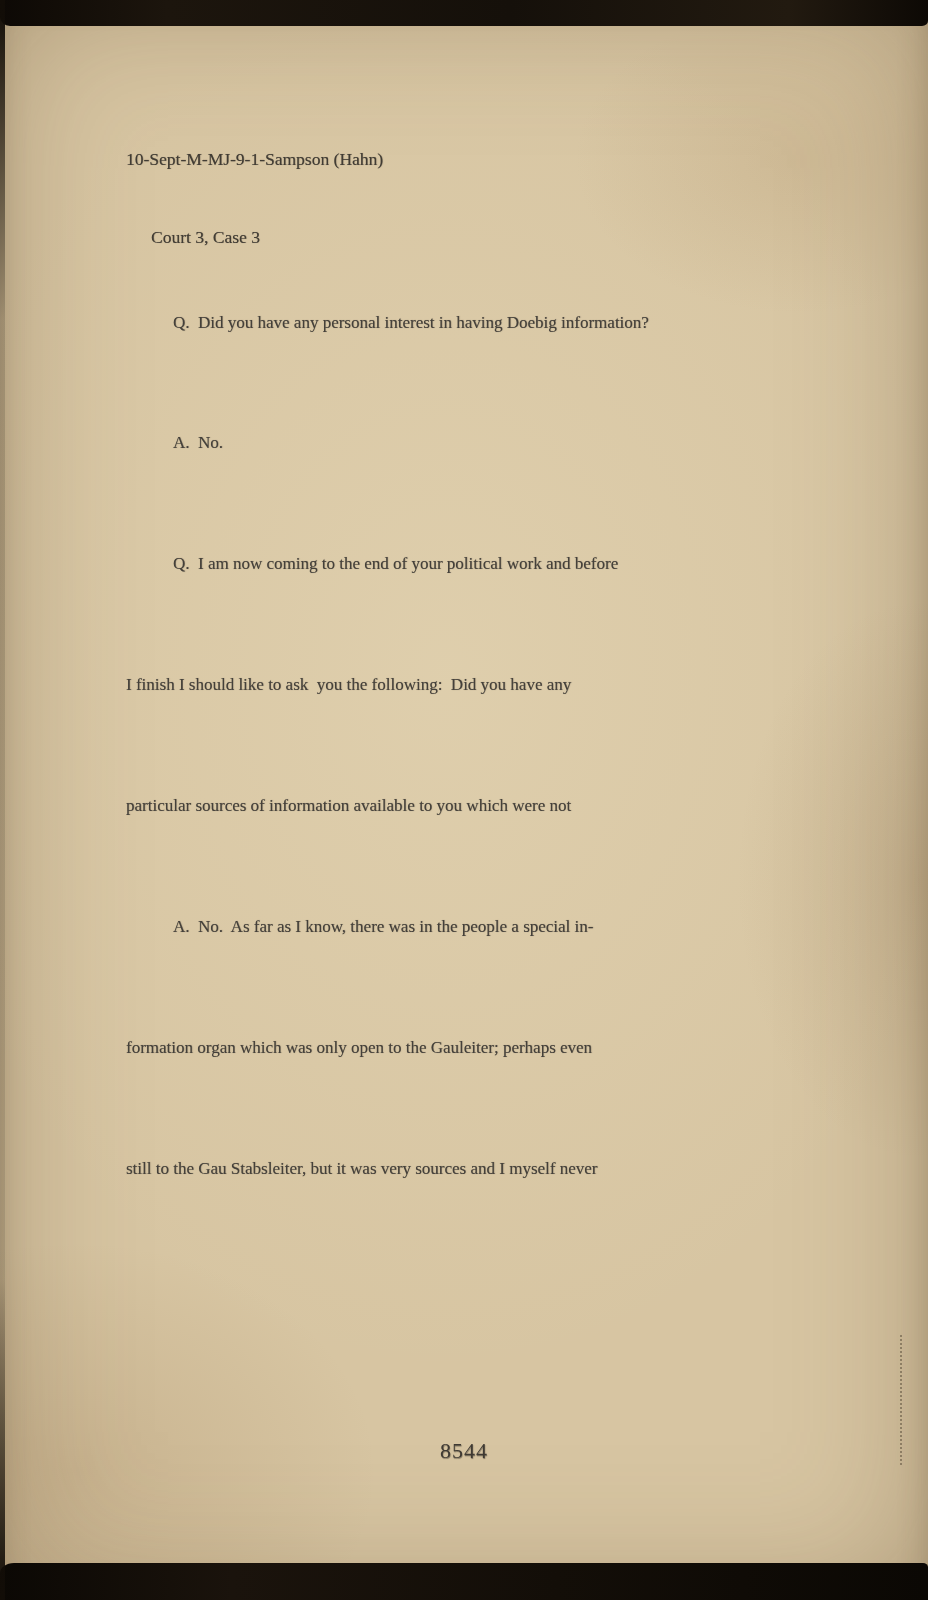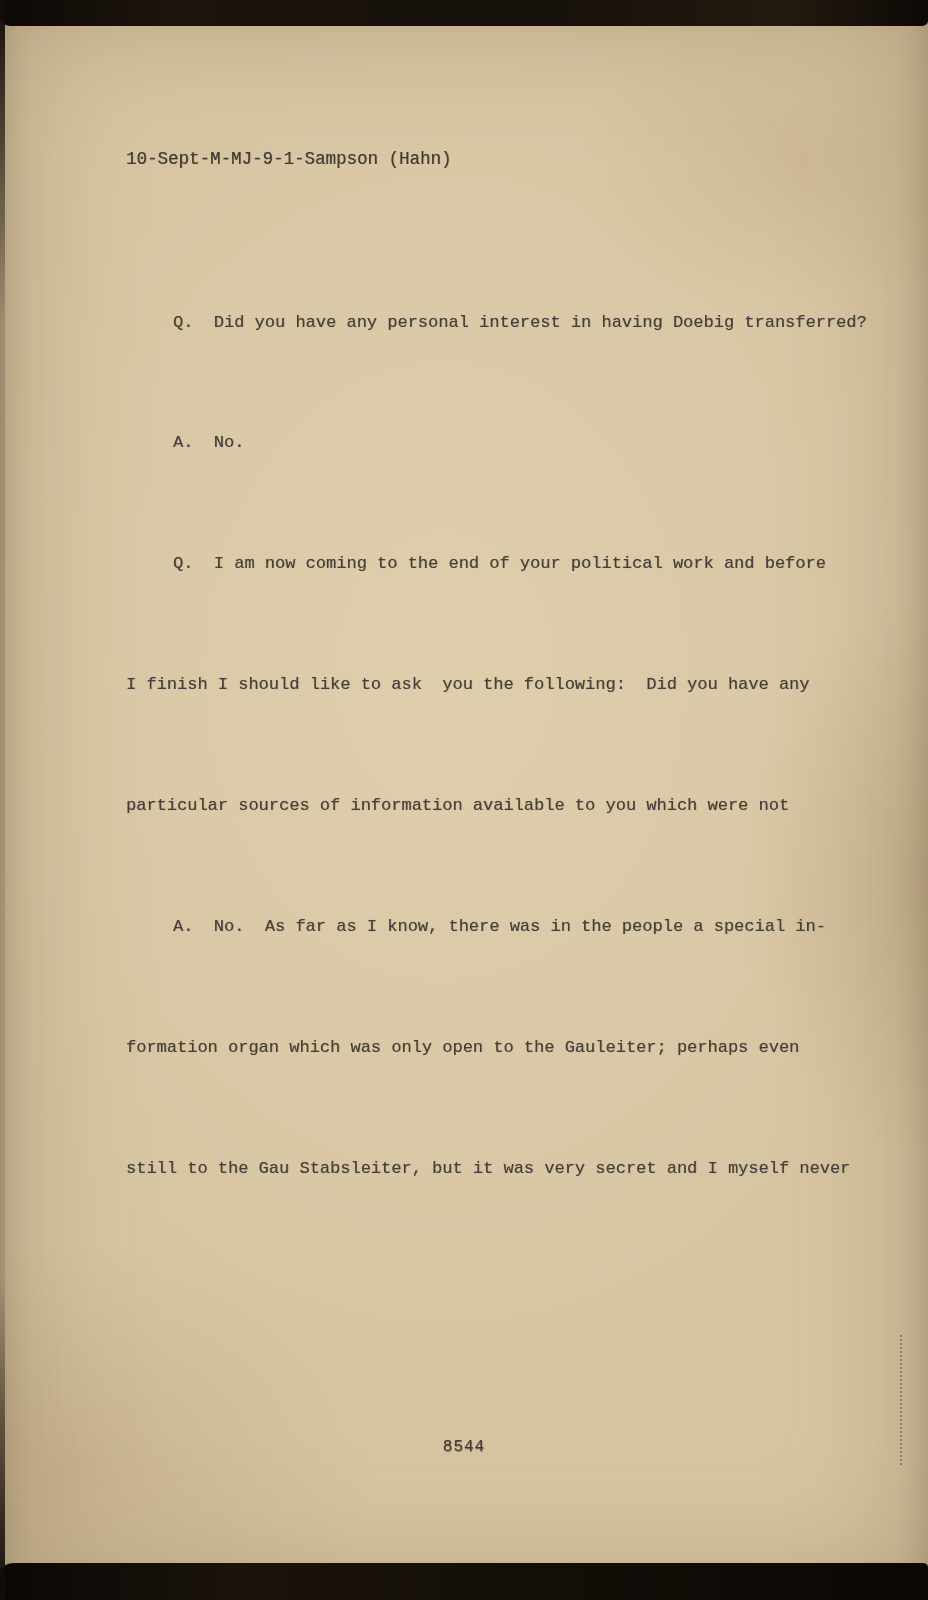--- a/index.html
+++ b/index.html
@@ -15,7 +15,7 @@
     width: 928px;
     height: 1600px;
     background: #1a140d;
-    font-family: Liberation Mono, monospace;
+    font-family: Liberation Serif, serif;
   }
   .paper {
     position: absolute;

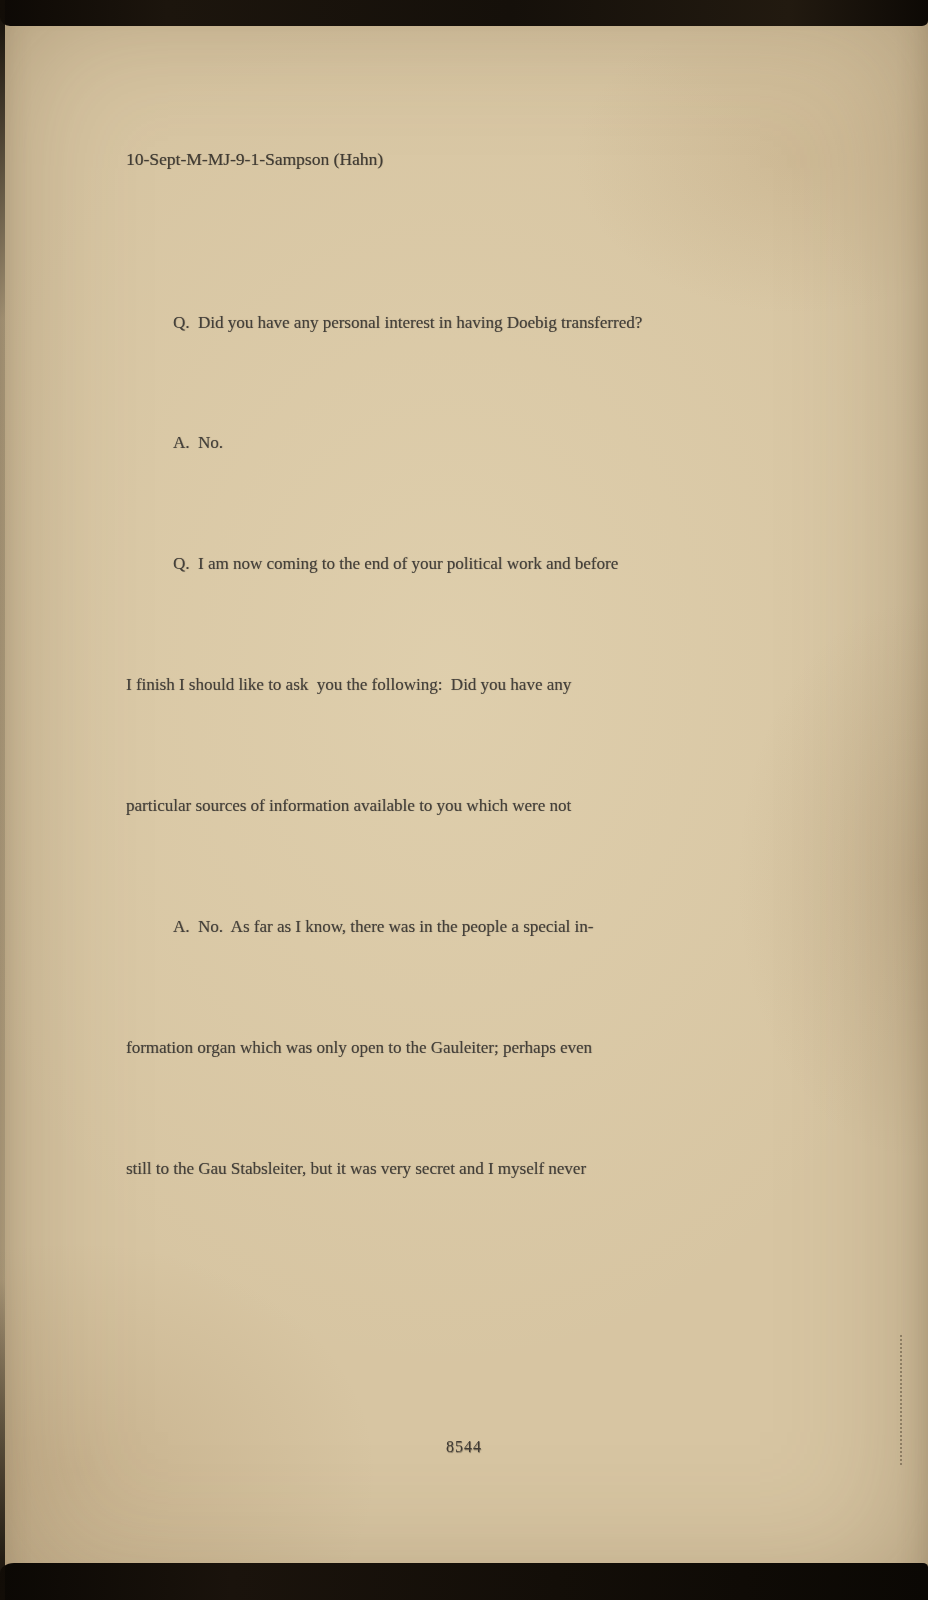--- a/index.html
+++ b/index.html
@@ -112,6 +112,7 @@
 
   <div class="header">
     <div>10-Sept-M-MJ-9-1-Sampson (Hahn)</div>
+    <div class="hdr2">Court 3, Case 3</div>
   </div>
 
   <div class="body-text">

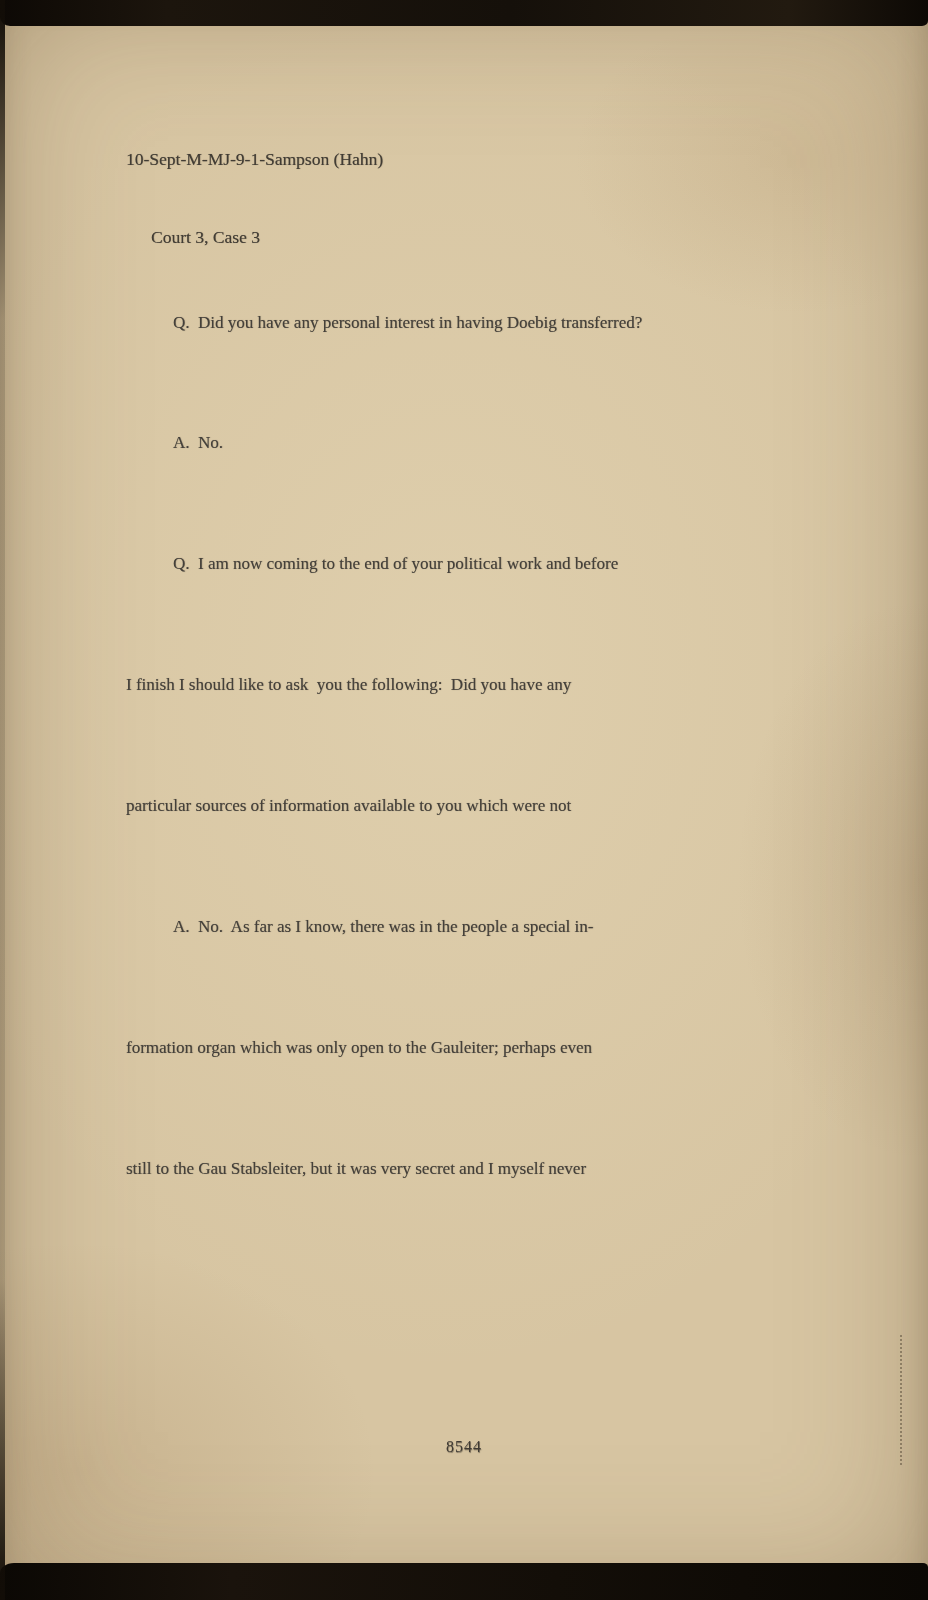--- a/index.html
+++ b/index.html
@@ -116,7 +116,7 @@
   </div>
 
   <div class="body-text">
-    <div class="line indent">Q.  Did you have any personal interest in having Doebig transferred?</div>
+    <div class="line indent">Q.  Did you have any personal interest in having Doebig information?</div>
     <div class="line indent">A.  No.</div>
     <div class="line indent">Q.  I am now coming to the end of your political work and before</div>
     <div class="line">I finish I should like to ask  you the following:  Did you have any</div>

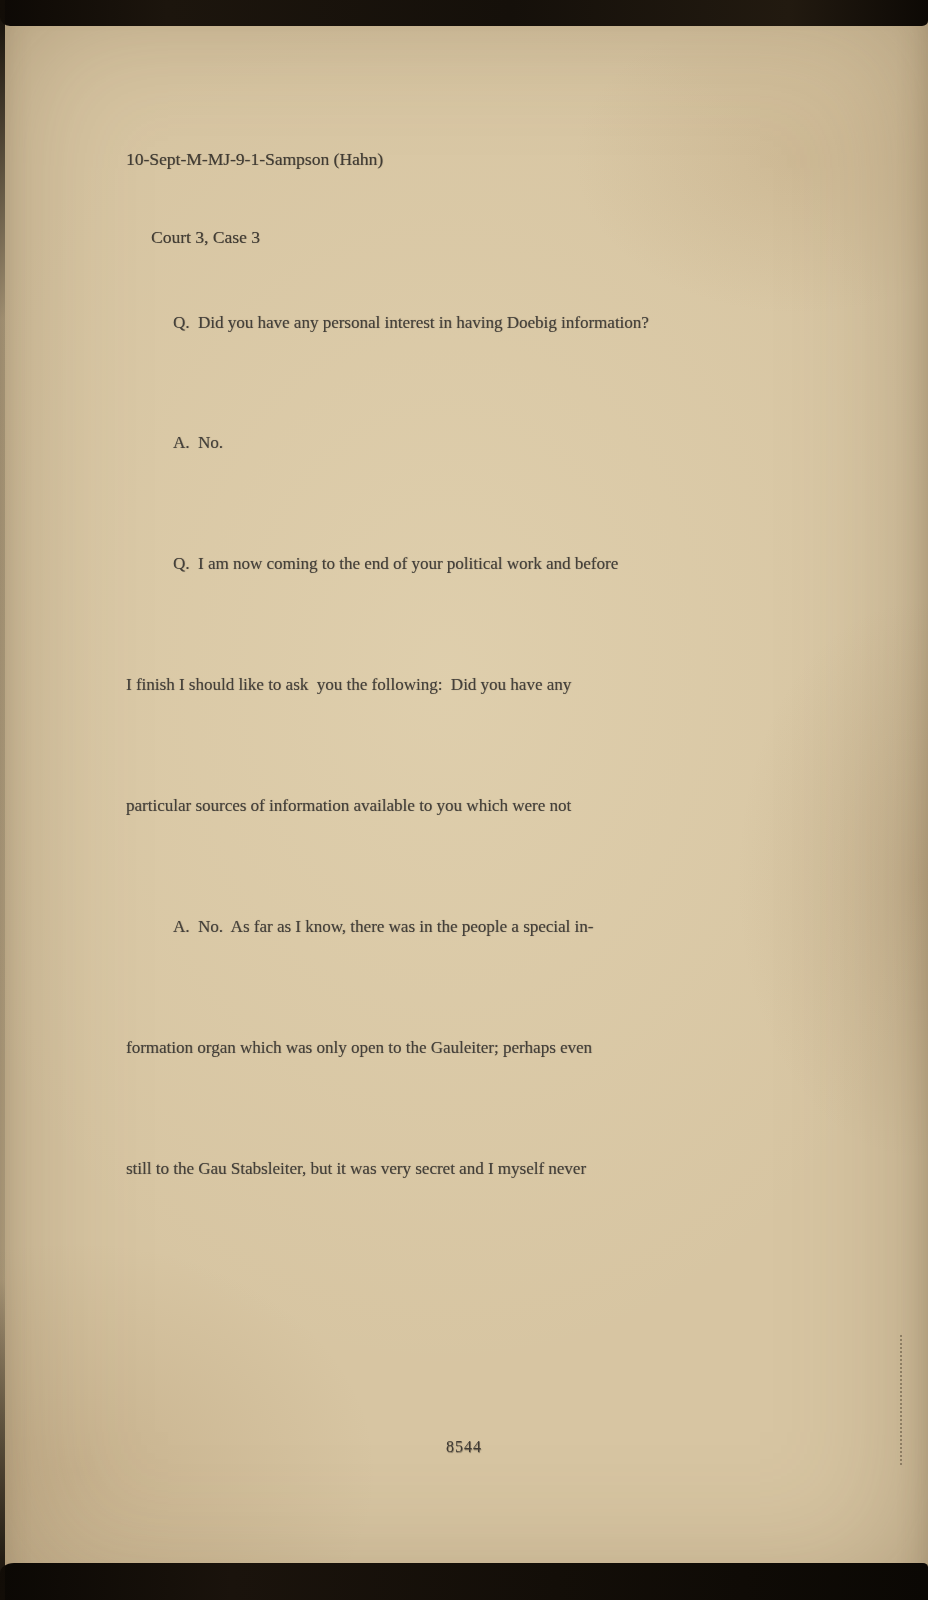--- a/index.html
+++ b/index.html
@@ -123,7 +123,7 @@
     <div class="line">particular sources of information available to you which were not</div>
     <div class="line indent">A.  No.  As far as I know, there was in the people a special in-</div>
     <div class="line">formation organ which was only open to the Gauleiter; perhaps even</div>
-    <div class="line">still to the Gau Stabsleiter, but it was very secret and I myself never</div>
+    <div class="line">still to the Gau Stabsleiter, but it was very sources and I myself never</div>
     
     
     

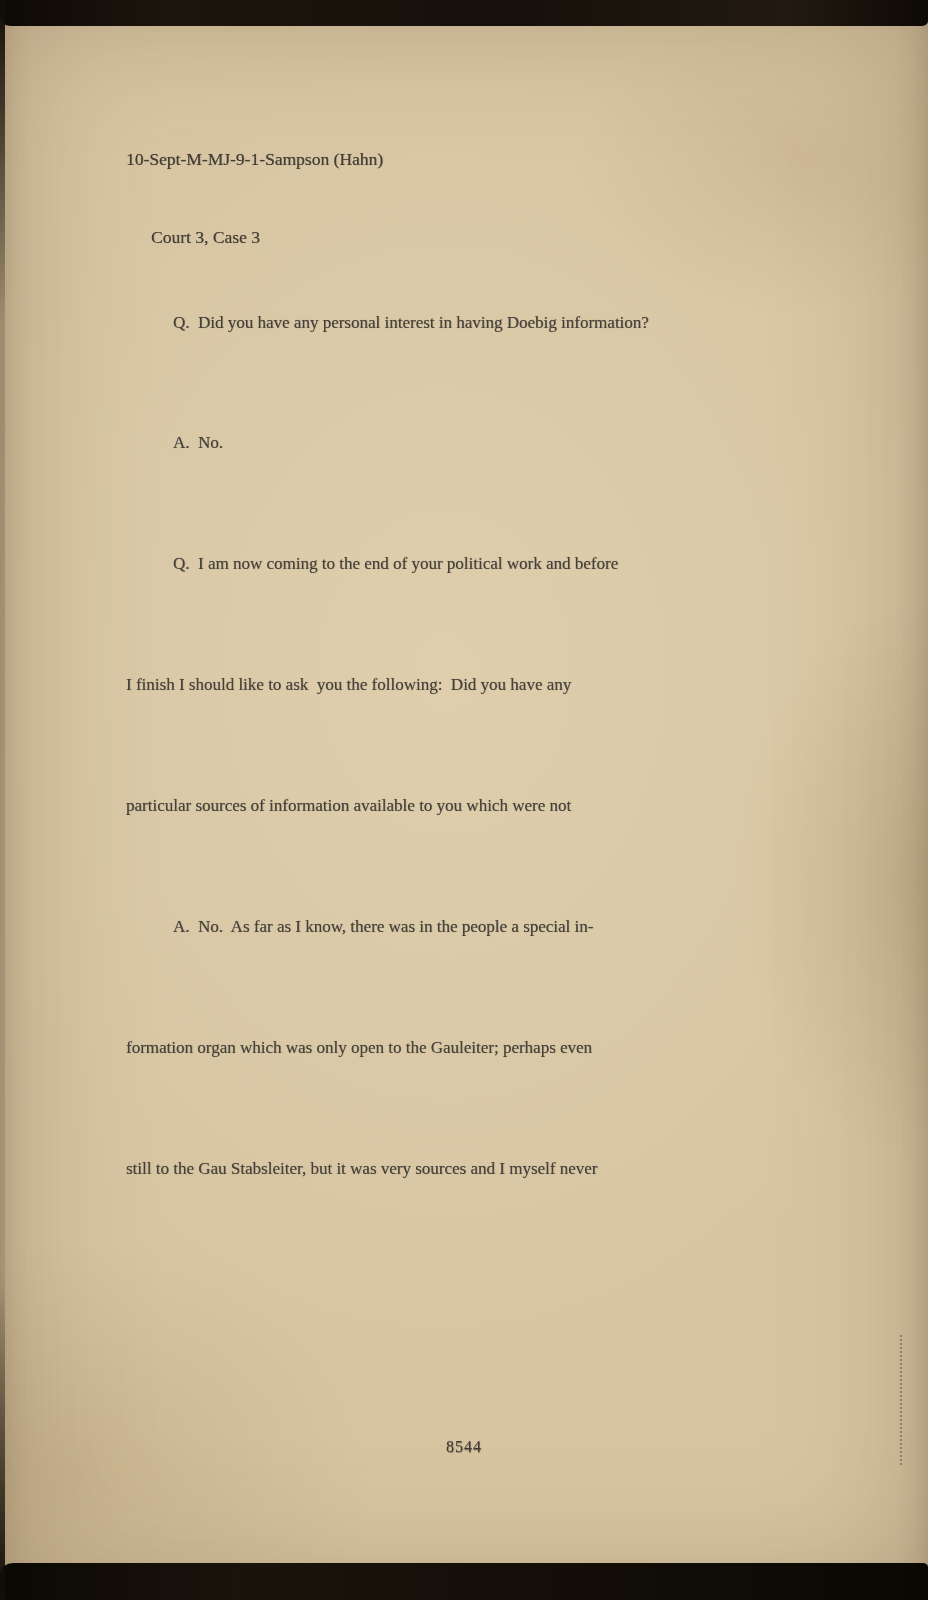--- a/index.html
+++ b/index.html
@@ -85,7 +85,7 @@
     left: 0;
     width: 100%;
     text-align: center;
-    font-size: 16px;
+    font-size: 22px;
     letter-spacing: 1px;
     color: #3f3a33;
     text-shadow: 0.5px 0.5px 0.8px rgba(60,52,42,0.55);

